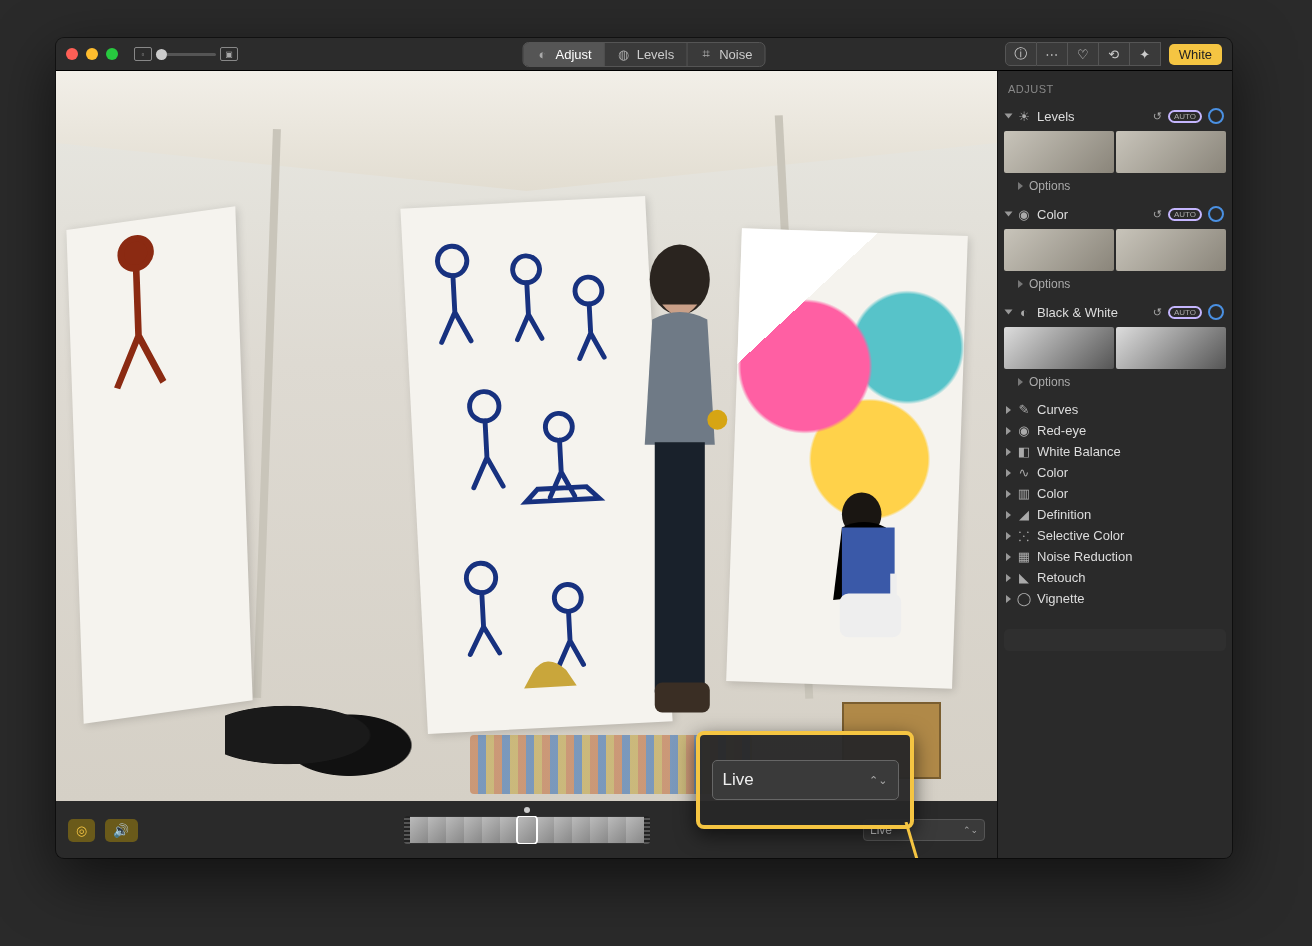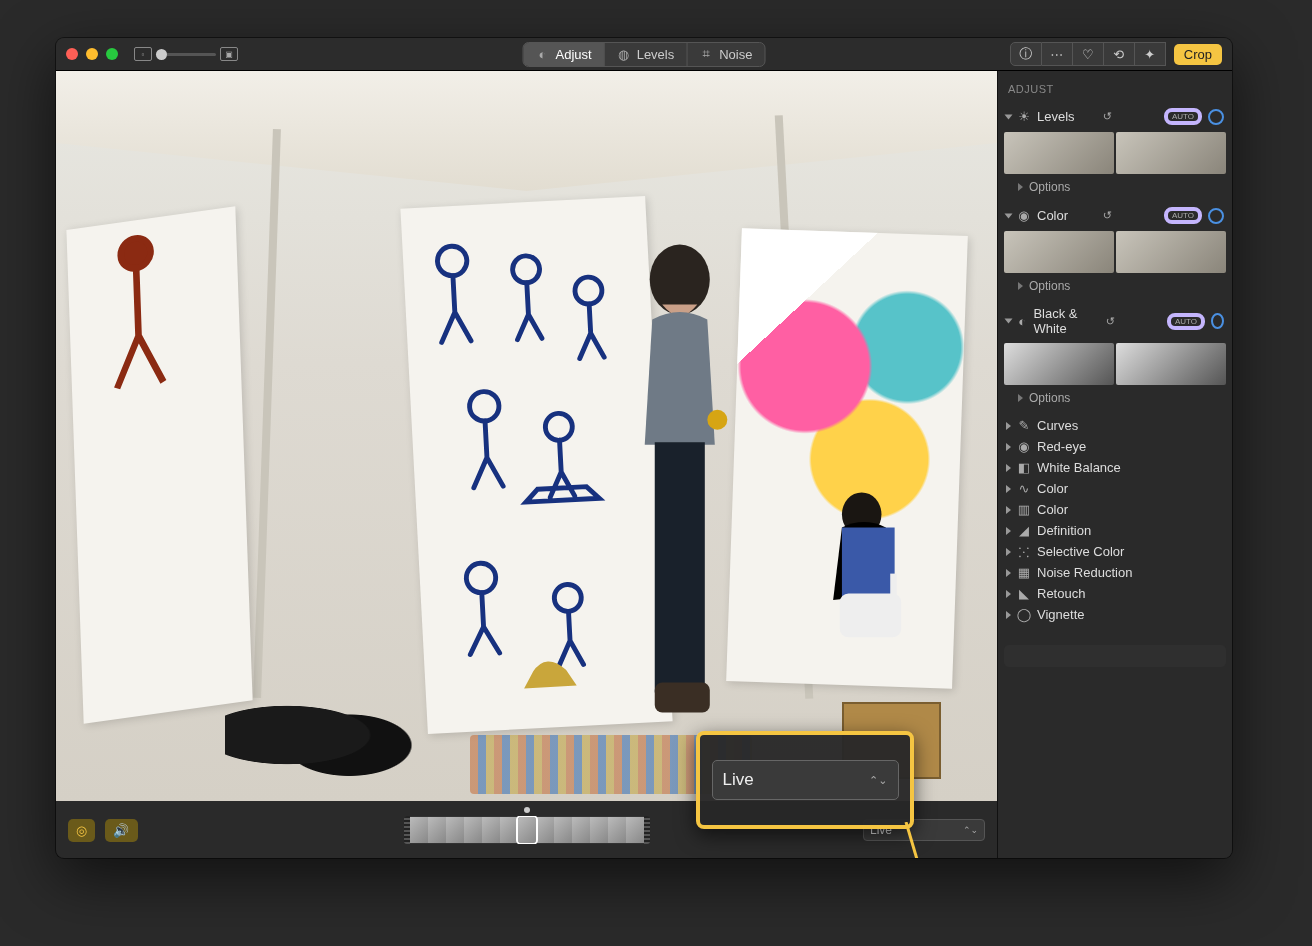--- a/index.html
+++ b/index.html
@@ -119,7 +119,7 @@
         <div class="icon-btn">
             <span>✦</span>
           </div>
-        <div class="done-btn">Crop</div>
+        <div class="done-btn">White</div>
       </div>
     </div>
 

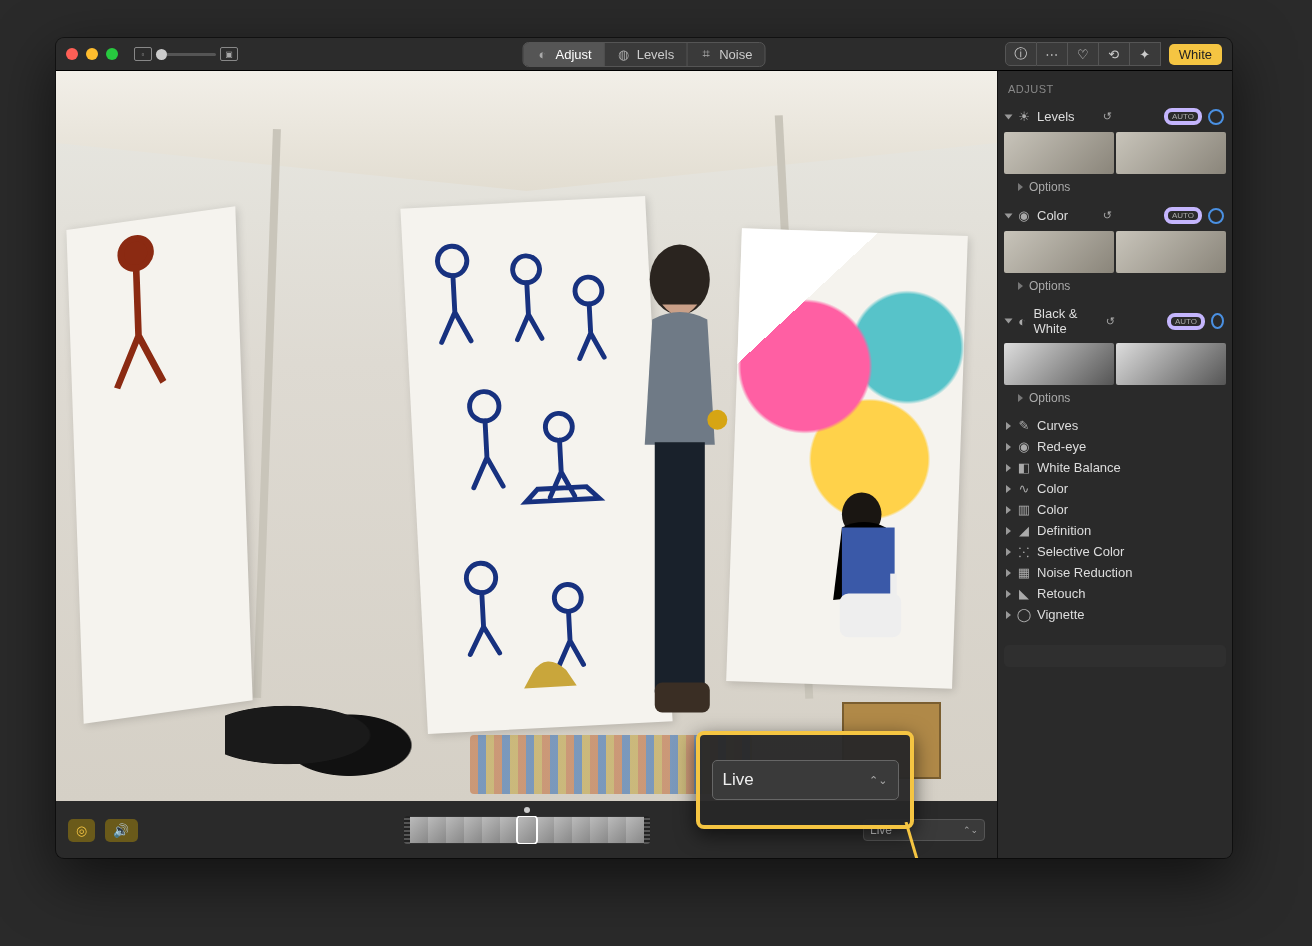--- a/index.html
+++ b/index.html
@@ -47,7 +47,7 @@
   .tri{width:0;height:0;border-left:5px solid #999;border-top:4px solid transparent;border-bottom:4px solid transparent;}
   .tri.open{transform:rotate(90deg);}
   .adj-head .sp{flex:1;}
-  .auto-pill{font-size:8px;border:4px solid #c4b5fd;border-radius:8px;padding:0 4px;color:#aaa;margin-left:46px;}
+  .auto-pill{font-size:8px;border:2px solid #c4b5fd;border-radius:8px;padding:0 4px;color:#aaa;}
   .ring{width:12px;height:12px;border:2px solid #4a90e2;border-radius:50%;}
   .reset{font-size:11px;color:#aaa;}
   .thumbs{display:flex;gap:2px;margin:4px 0;}

